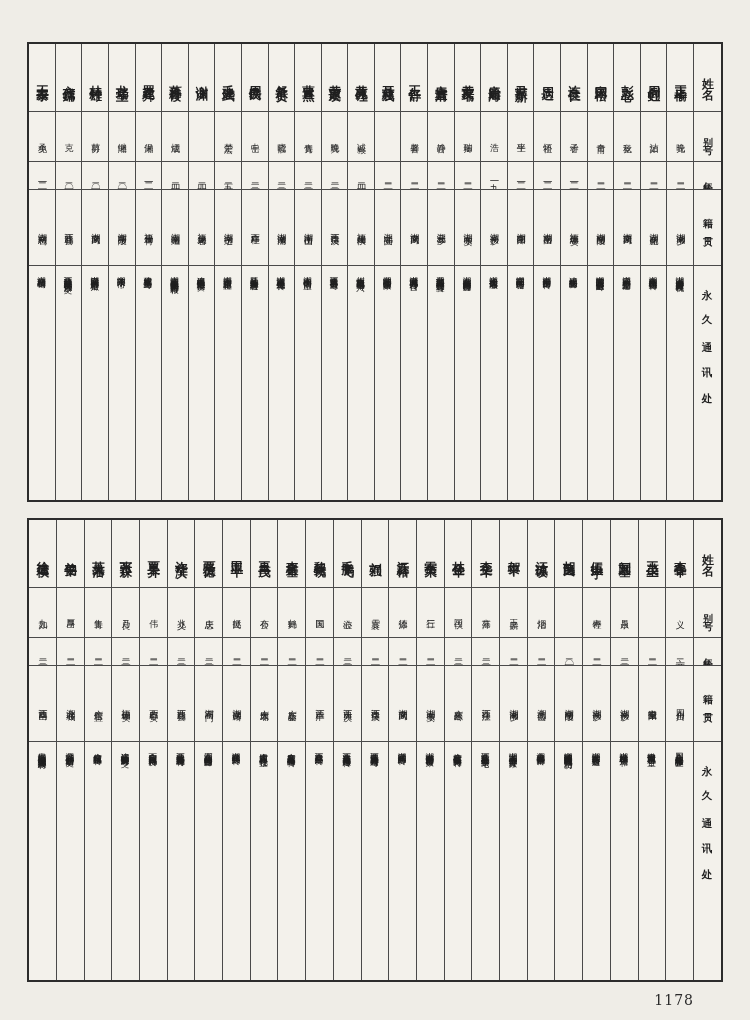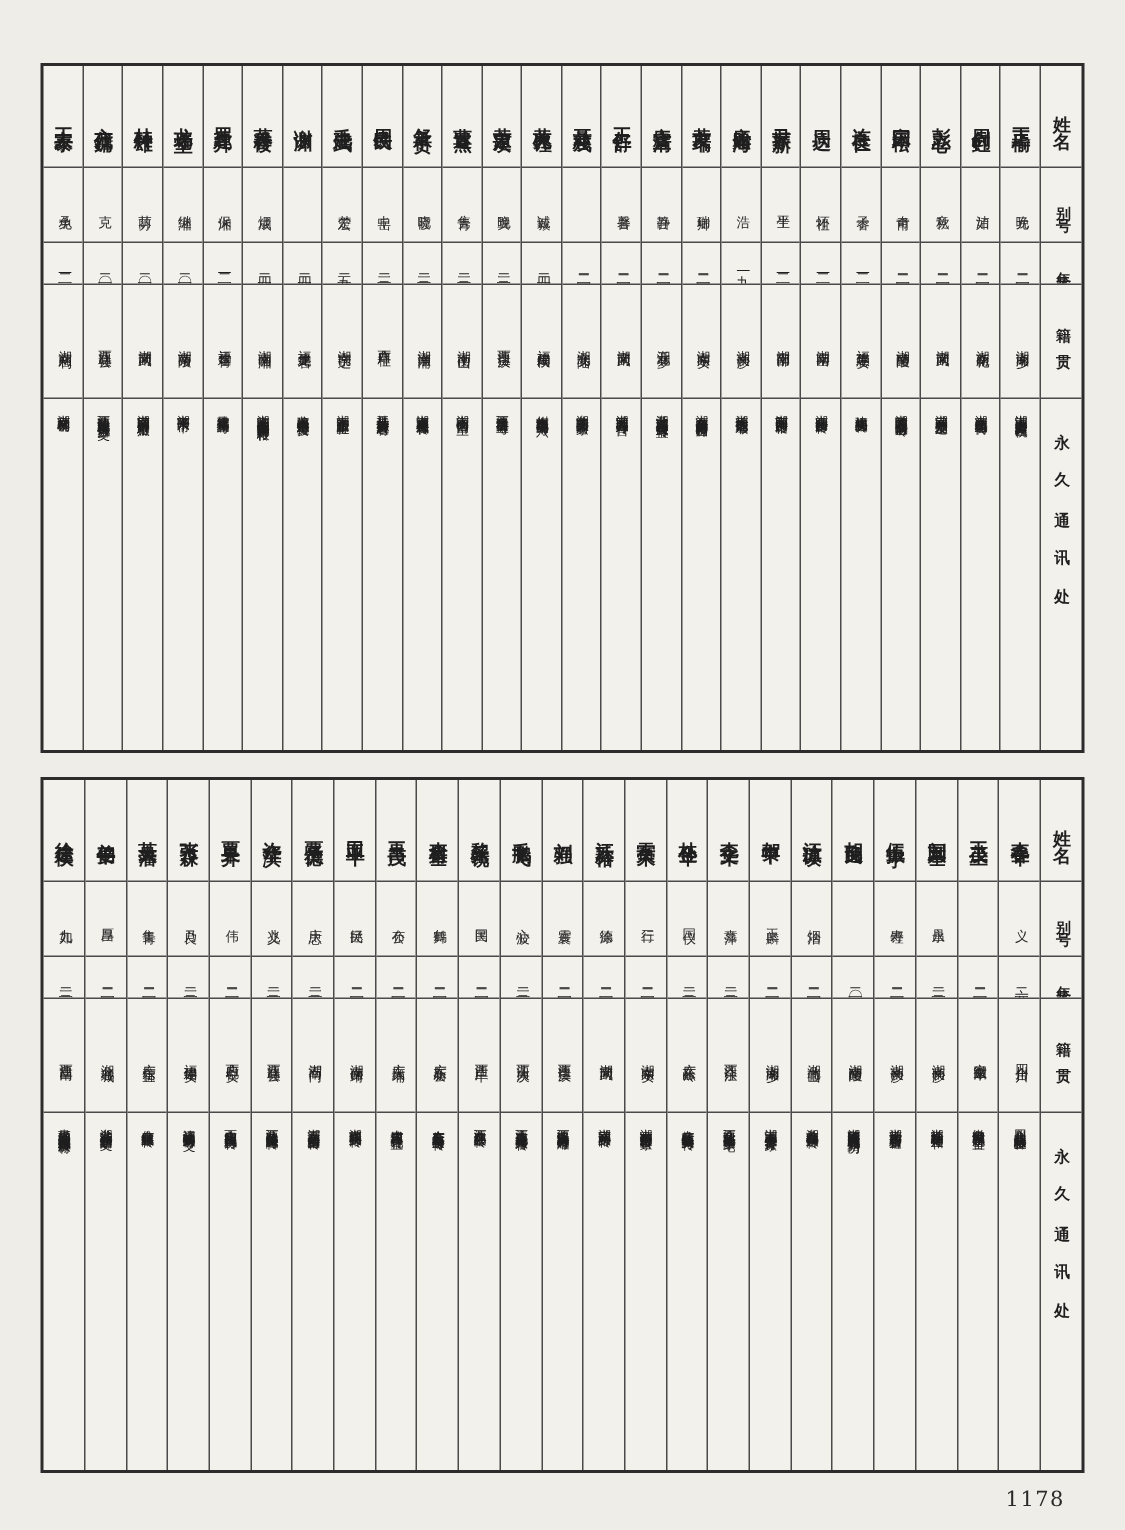--- a/index.html
+++ b/index.html
@@ -50,7 +50,7 @@
   .h-native { font-size:10px; letter-spacing:18px; }
   .h-addr   { font-size:10.5px; letter-spacing:26px; padding-top:10px; }
   .pageno {
-    position:absolute; right:40px; bottom:12px;
+    position:absolute; right:56px; bottom:12px;
     font-family:"DejaVu Serif", serif;
     font-size:14px; letter-spacing:1px; color:#2a2a2a;
   }

